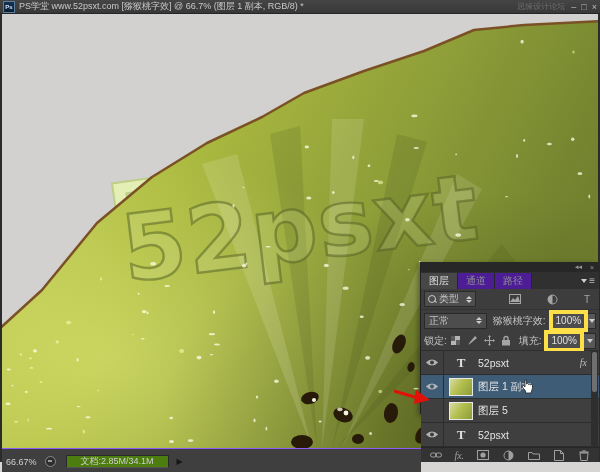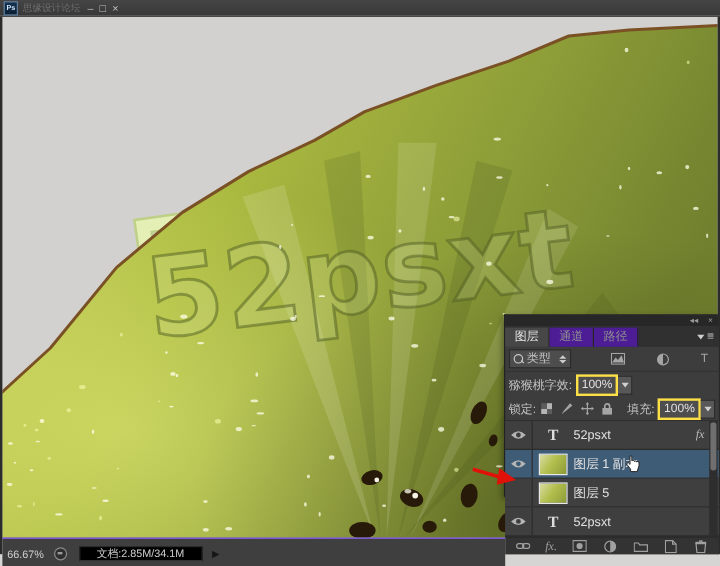--- a/index.html
+++ b/index.html
@@ -88,6 +88,7 @@
 
   <div class="titlebar">
     <div class="ps-icon">Ps</div>
+    <div class="title-text">PS学堂 www.52psxt.com [猕猴桃字效] @ 66.7% (图层 1 副本, RGB/8) *</div>
     <div class="tb-watermark">思缘设计论坛</div>
     <div class="win-btns">
       <span>–</span>

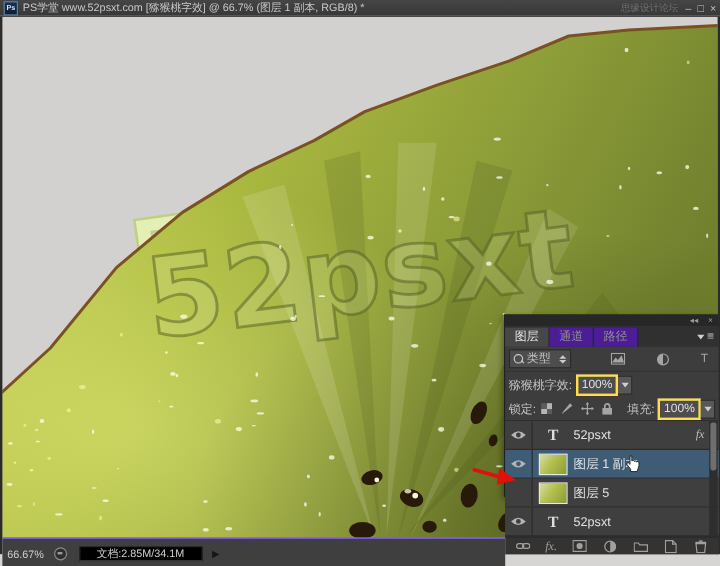--- a/index.html
+++ b/index.html
@@ -304,6 +304,13 @@
     </div>
 
     <div class="row-blend">
+      <div class="dd blend">
+        <span class="lbl">正常</span>
+        <span class="updn">
+            <i class="up"></i>
+            <i class="dntri"></i>
+          </span>
+      </div>
       <span class="lbl">猕猴桃字效:</span>
       <div class="valbox">
         <span class="v">100%</span>

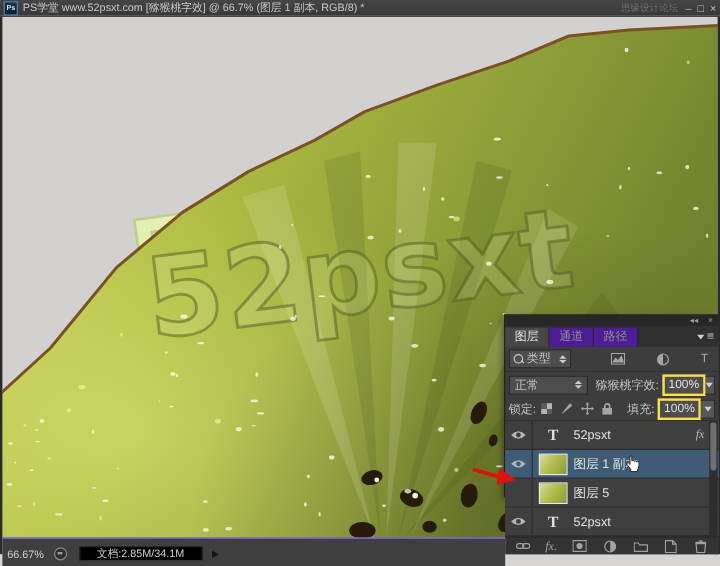--- a/index.html
+++ b/index.html
@@ -51,7 +51,7 @@
   .dd{display:flex;align-items:center;background:#4d4d4d;border:1px solid #2a2a2a;height:14px;padding:0 4px;}
   .dd.blend{width:84px;justify-content:space-between;margin-right:6px;}
   .lbl{color:#c3c3c3;font-size:10px;white-space:nowrap;}
-  .valbox{display:flex;align-items:center;background:#4d4d4d;border:2px solid #fde047;height:14px;padding:0 3px;margin-left:3px;}
+  .valbox{display:flex;align-items:center;background:#4d4d4d;border:4px solid #fde047;height:14px;padding:0 3px;margin-left:3px;}
   .valbox .v{font-size:10px;color:#e0e0e0;}
   .dn-btn{width:11px;height:14px;background:#585858;border:1px solid #2a2a2a;border-left:none;display:flex;align-items:center;justify-content:center;}
 

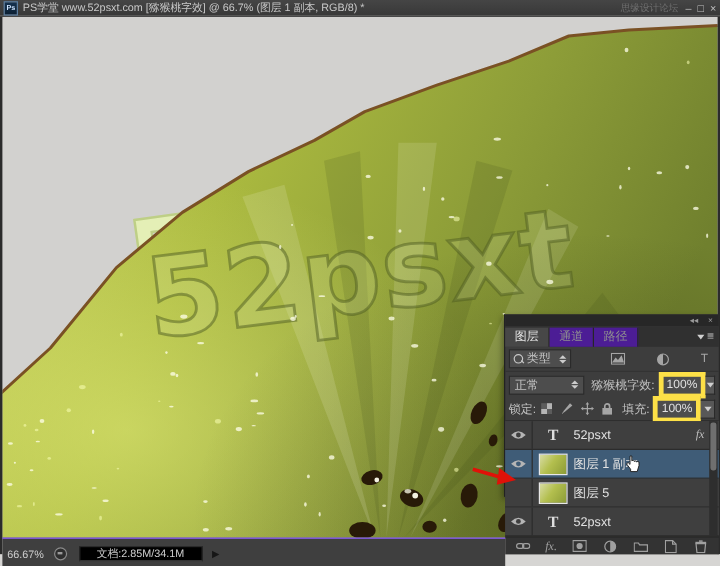--- a/index.html
+++ b/index.html
@@ -28,7 +28,7 @@
   .zoom-val{color:#cfcfcf;font-size:9px;margin-right:8px;}
   .drive-icon{width:9px;height:9px;border-radius:50%;border:1px solid #8a8a8a;background:#2e2e2e;margin-right:10px;position:relative;}
   .drive-icon::after{content:"";position:absolute;left:2px;top:3px;width:4px;height:2px;background:#9a9a9a;}
-  .doc-field{background:#000000;border:1px solid #2a2a2a;border-bottom-color:#555;color:#cfcfcf;font-size:9px;padding:0 14px;height:11px;line-height:11px;margin-right:8px;}
+  .doc-field{background:#4d7c0f;border:1px solid #2a2a2a;border-bottom-color:#555;color:#cfcfcf;font-size:9px;padding:0 14px;height:11px;line-height:11px;margin-right:8px;}
   .expand-tri{color:#161616;font-size:8px;}
 
   

